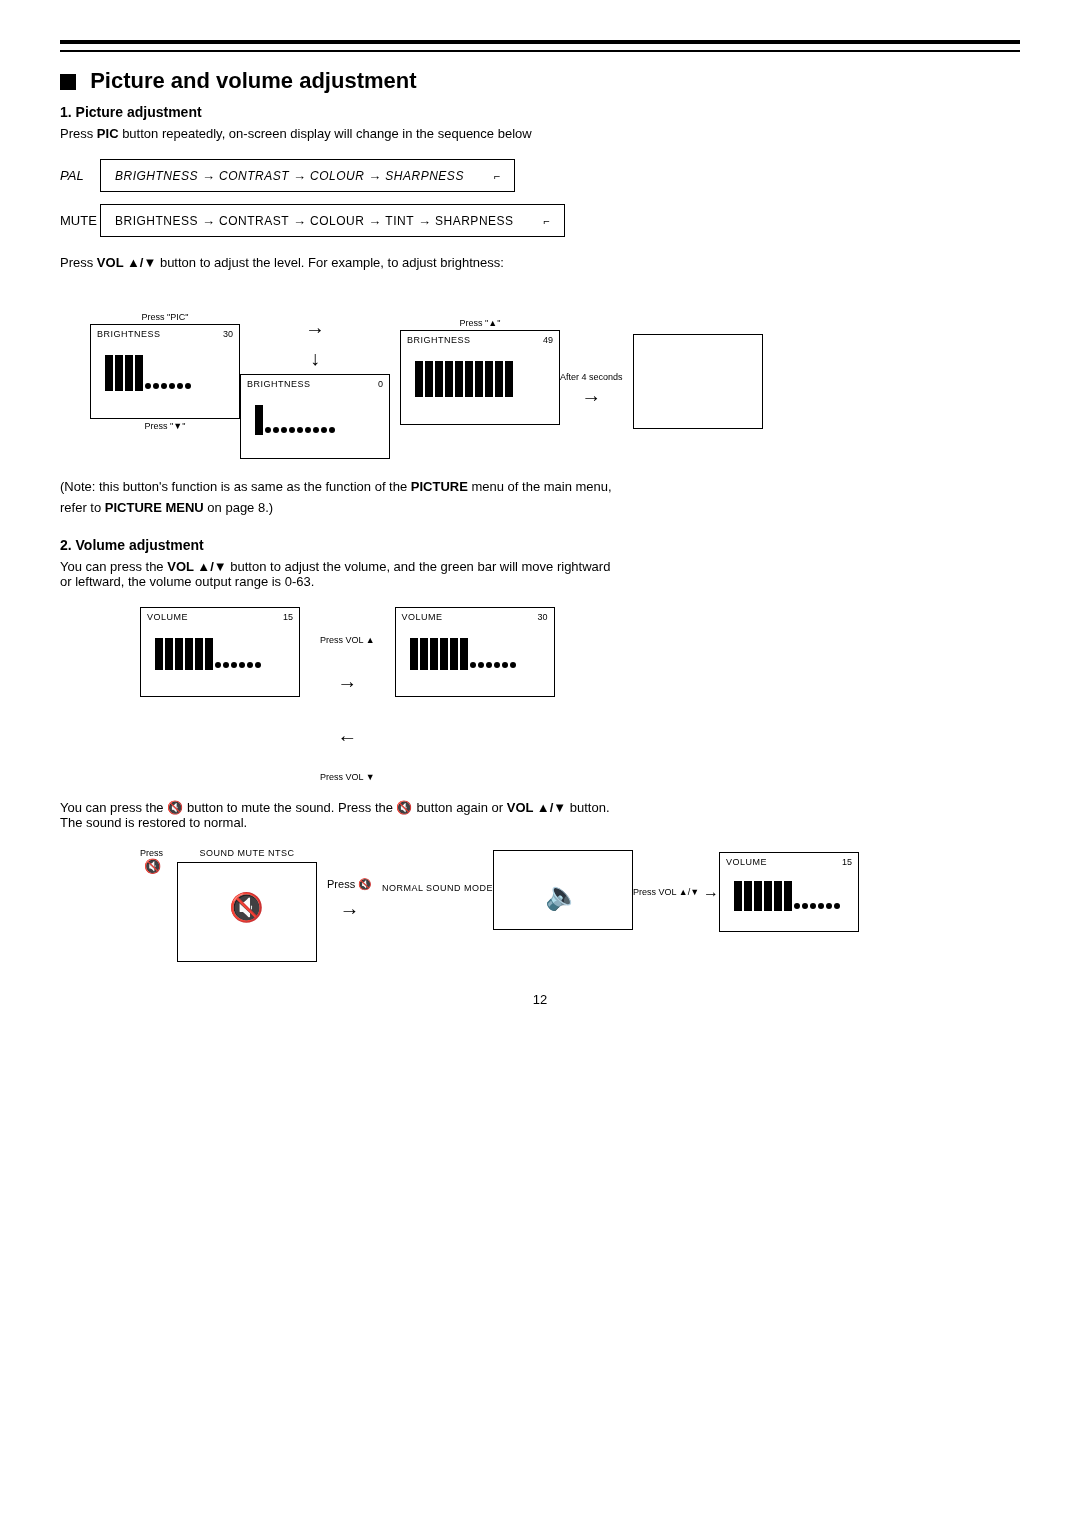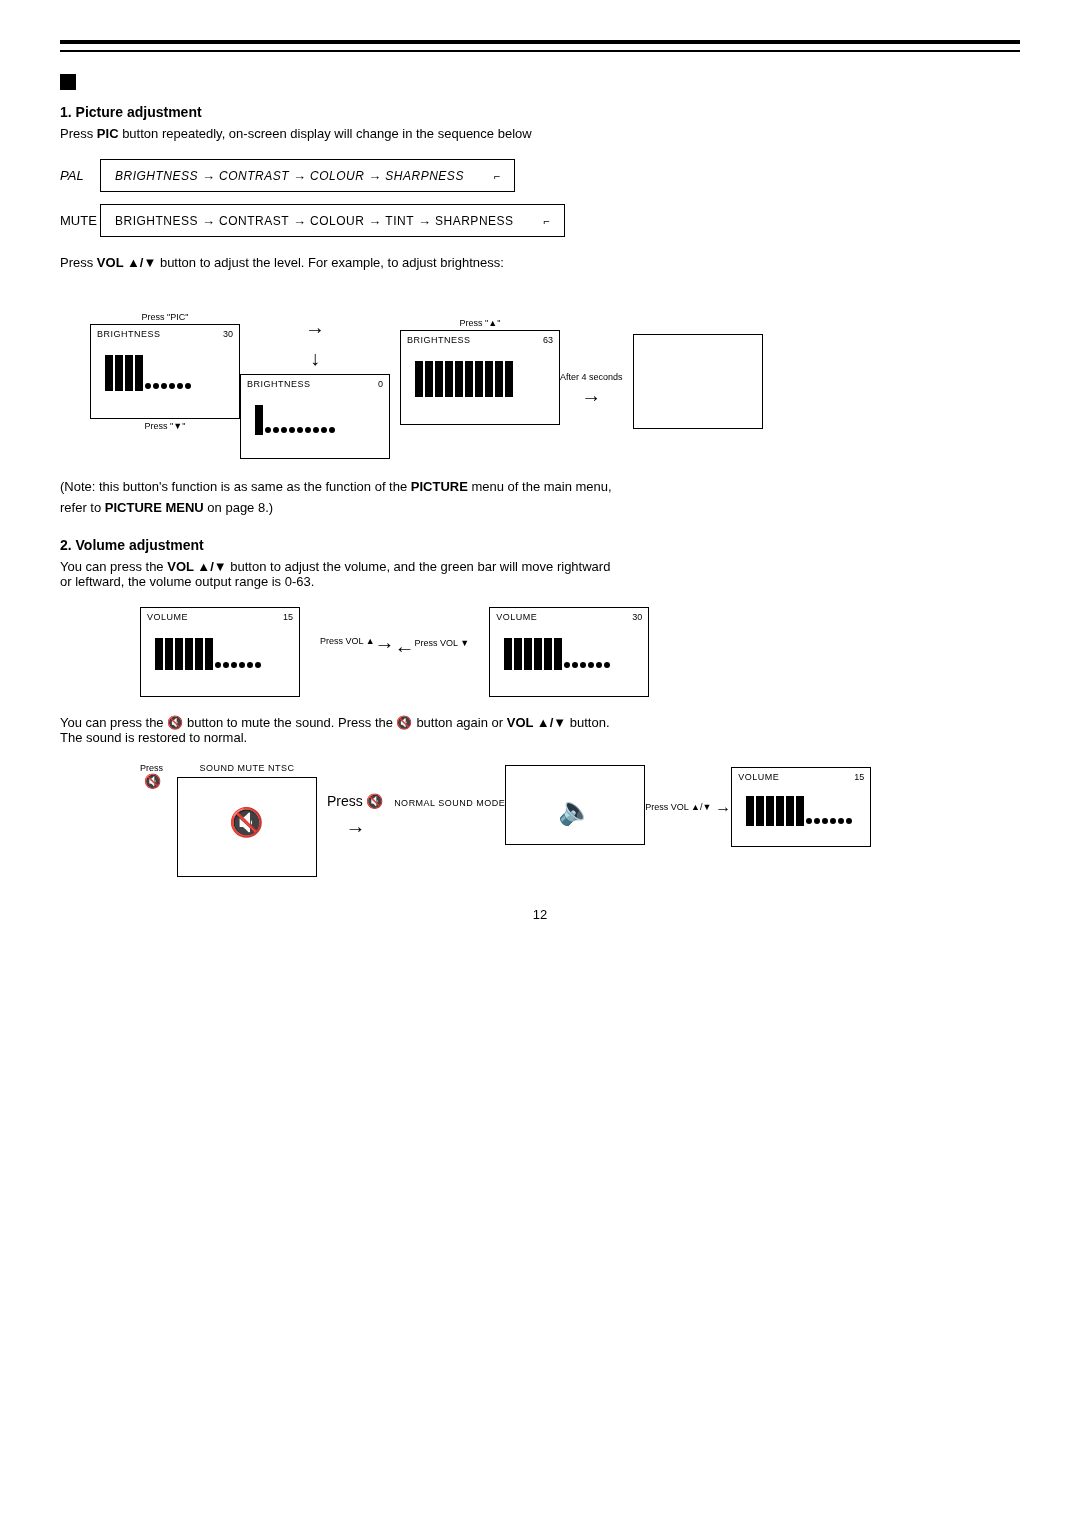--- a/index.html
+++ b/index.html
@@ -150,6 +150,7 @@
 
 <h1>
   <span style="display:inline-block; width:16px; height:16px; background:#000; margin-right:8px; vertical-align:middle;"></span>
+  <span>Picture and volume adjustment</span>
 </h1>
 
 <div class="section-title">1. Picture adjustment</div>

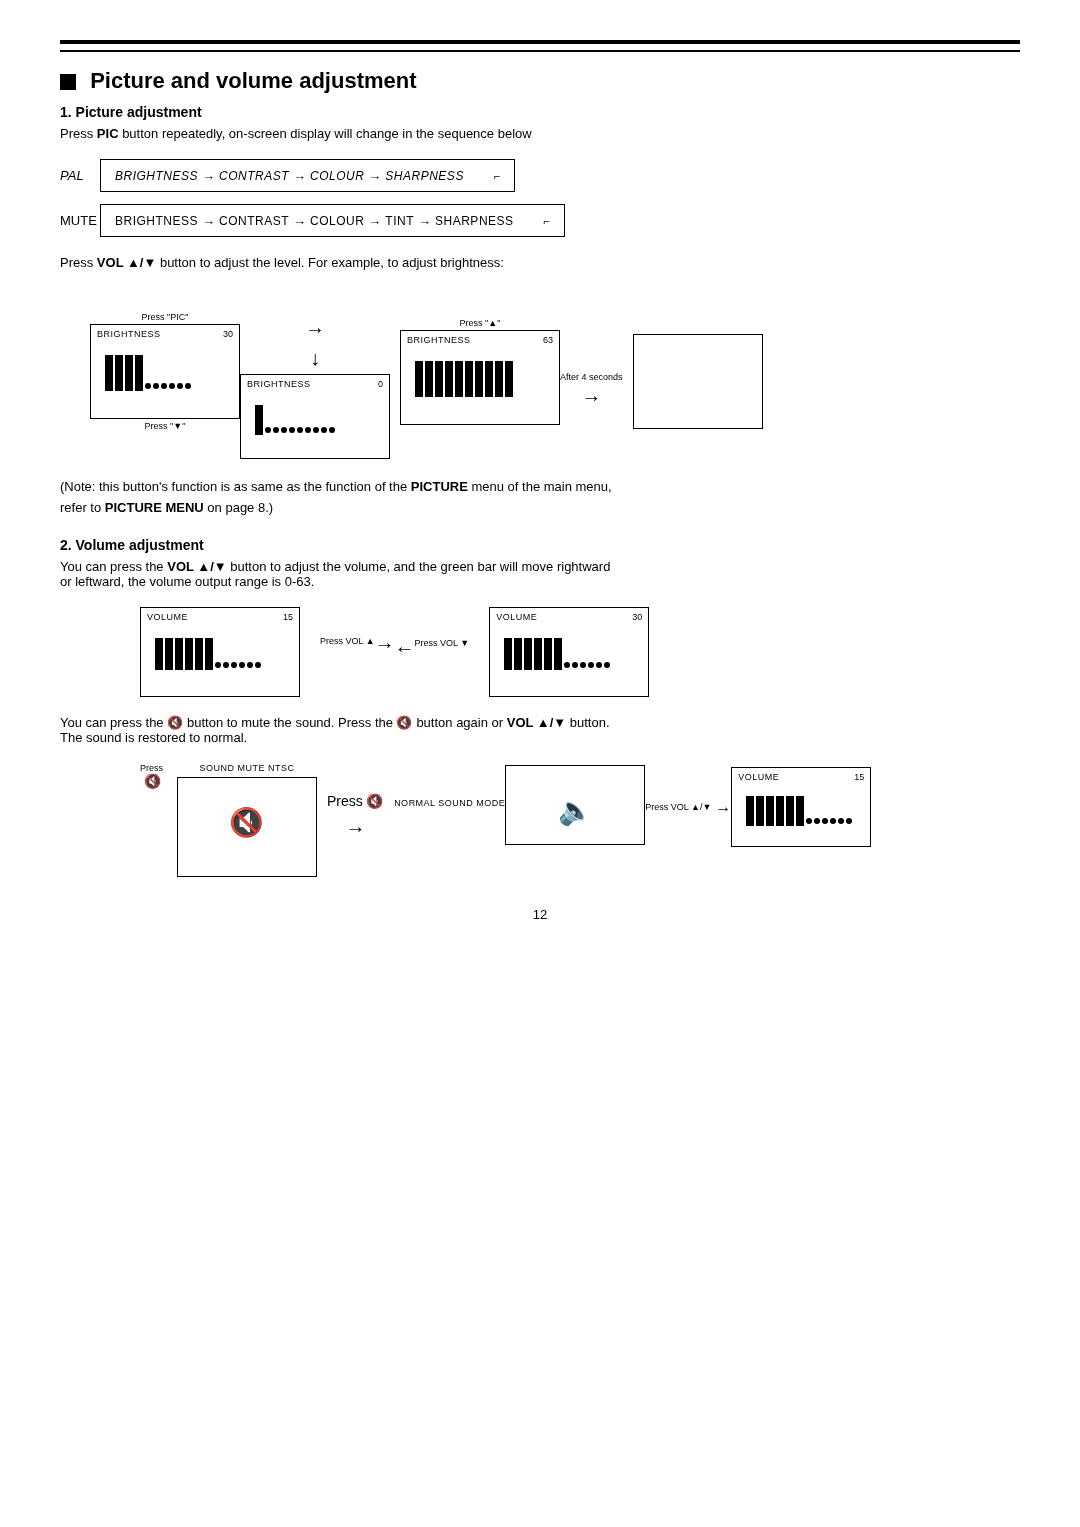--- a/index.html
+++ b/index.html
@@ -248,7 +248,7 @@
     <div class="press-above">Press "▲"</div>
     <div class="diag-box" style="min-width:160px; min-height:95px;">
       <span class="diag-label">BRIGHTNESS</span>
-      <span class="diag-value">63</span>
+      <span class="diag-value">49</span>
       <div style="display:flex; align-items:flex-end; height:36px; gap:2px; margin-top:22px; padding-left:4px;">
         <div style="background:#000; width:8px; height:36px;"></div>
         <div style="background:#000; width:8px; height:36px;"></div>

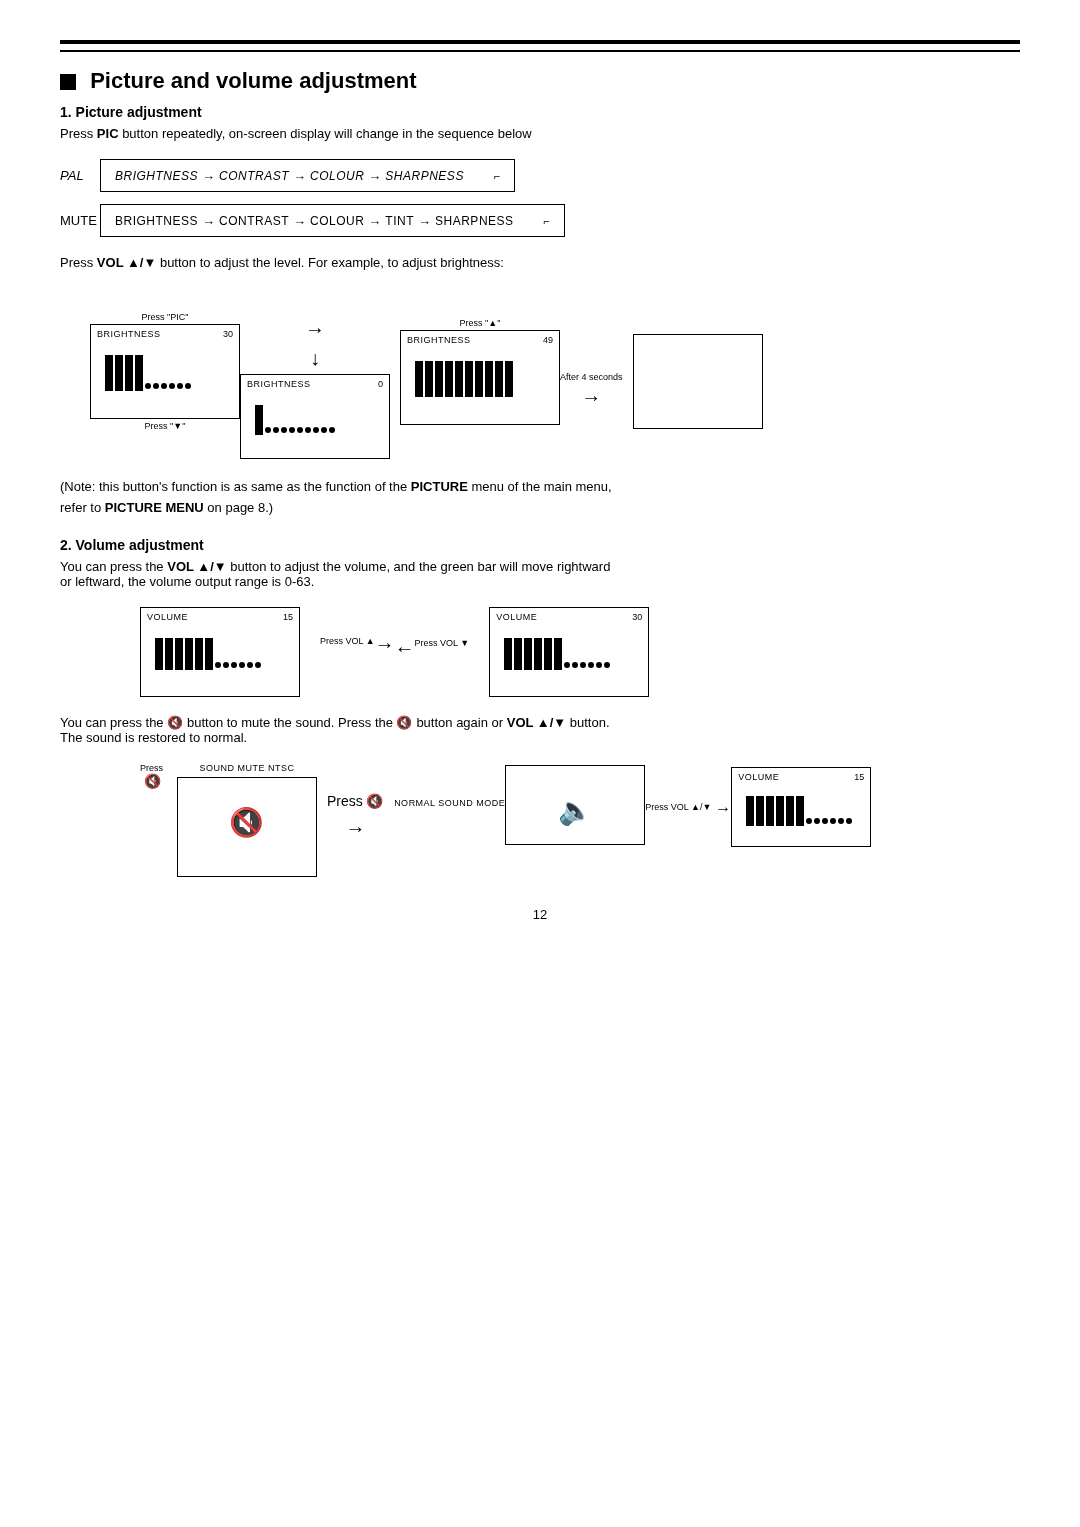--- a/index.html
+++ b/index.html
@@ -314,7 +314,7 @@
     </div>
   </div>
 
-  <div style="display:flex; align-items:center; margin-top:20px;">
+  <div style="display:flex; flex-direction:column; align-items:center; margin-top:28px;gap:23px;">
     <span style="font-size:9px; margin-bottom:2px;">Press VOL ▲</span>
     <span style="font-size:20px;">→</span>
     <span style="font-size:20px; margin-top:8px;">←</span>

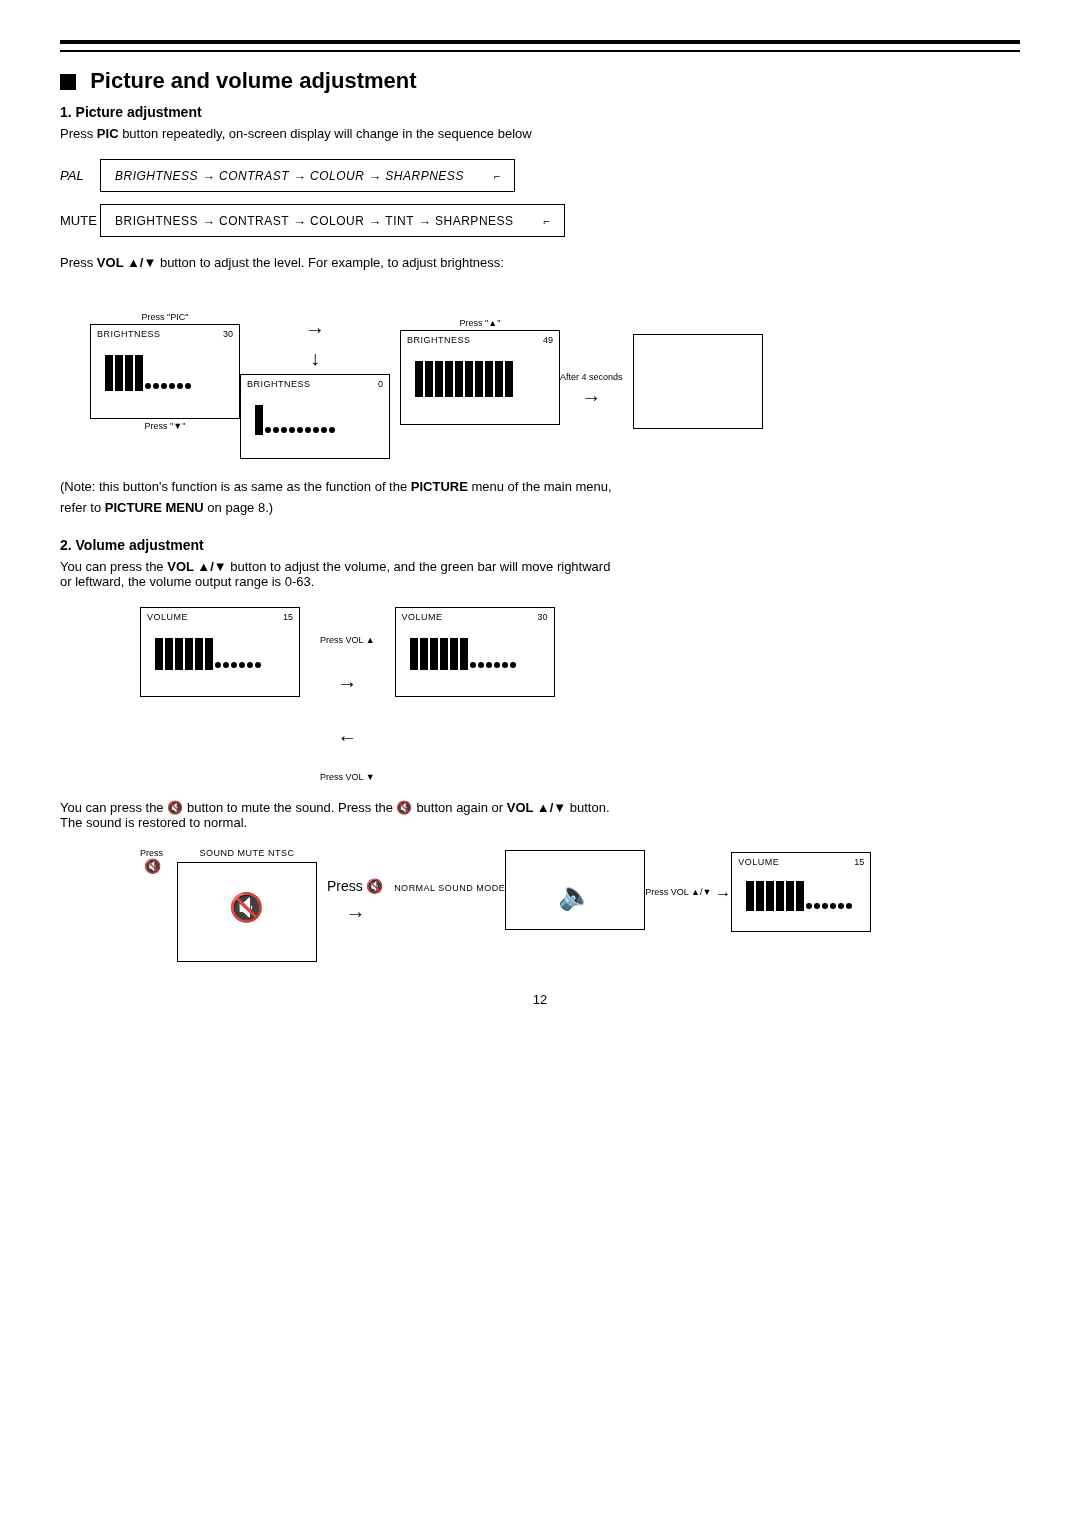--- a/index.html
+++ b/index.html
@@ -363,7 +363,7 @@
   </div>
 
   <div style="display:flex; flex-direction:column; align-items:center; margin-top:30px; gap:6px;">
-    <span style="font-size:14px;">Press 🔇</span>
+    <span style="font-size:11px;">Press 🔇</span>
     <span style="font-size:20px;">→</span>
   </div>
 

